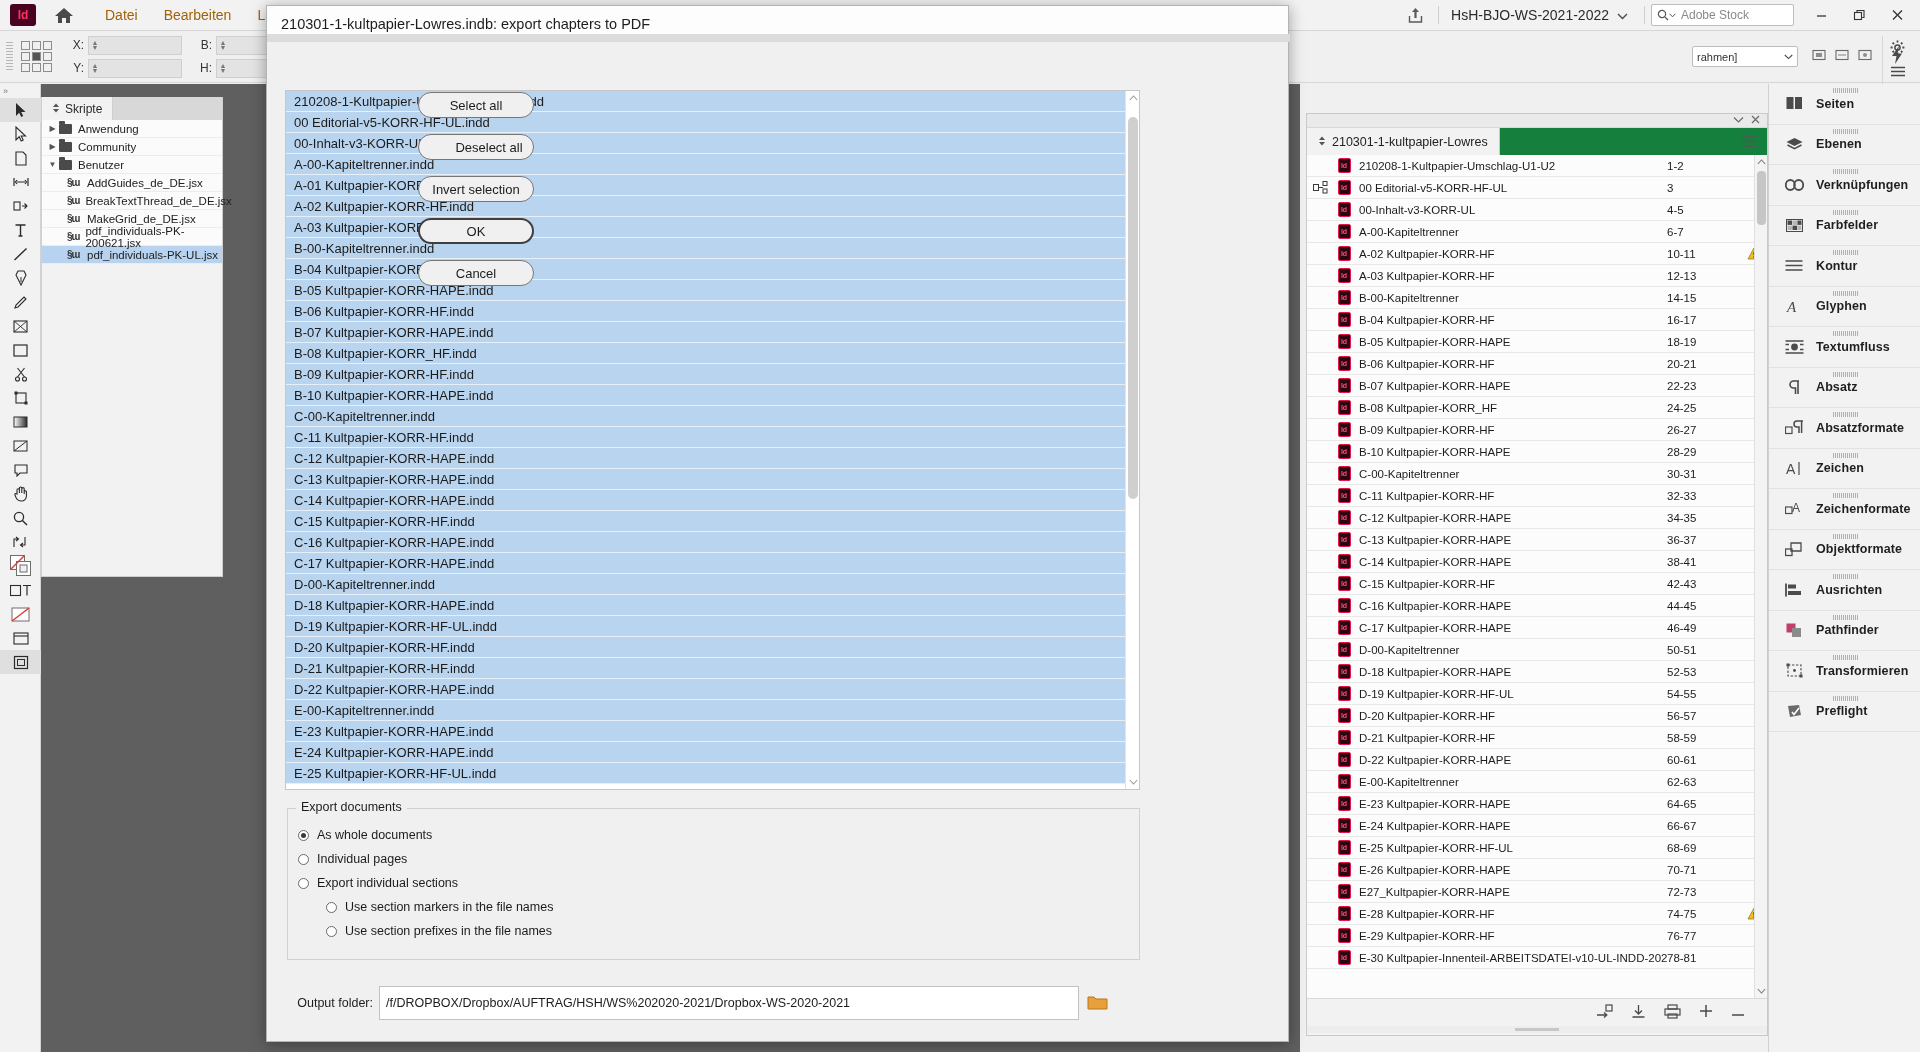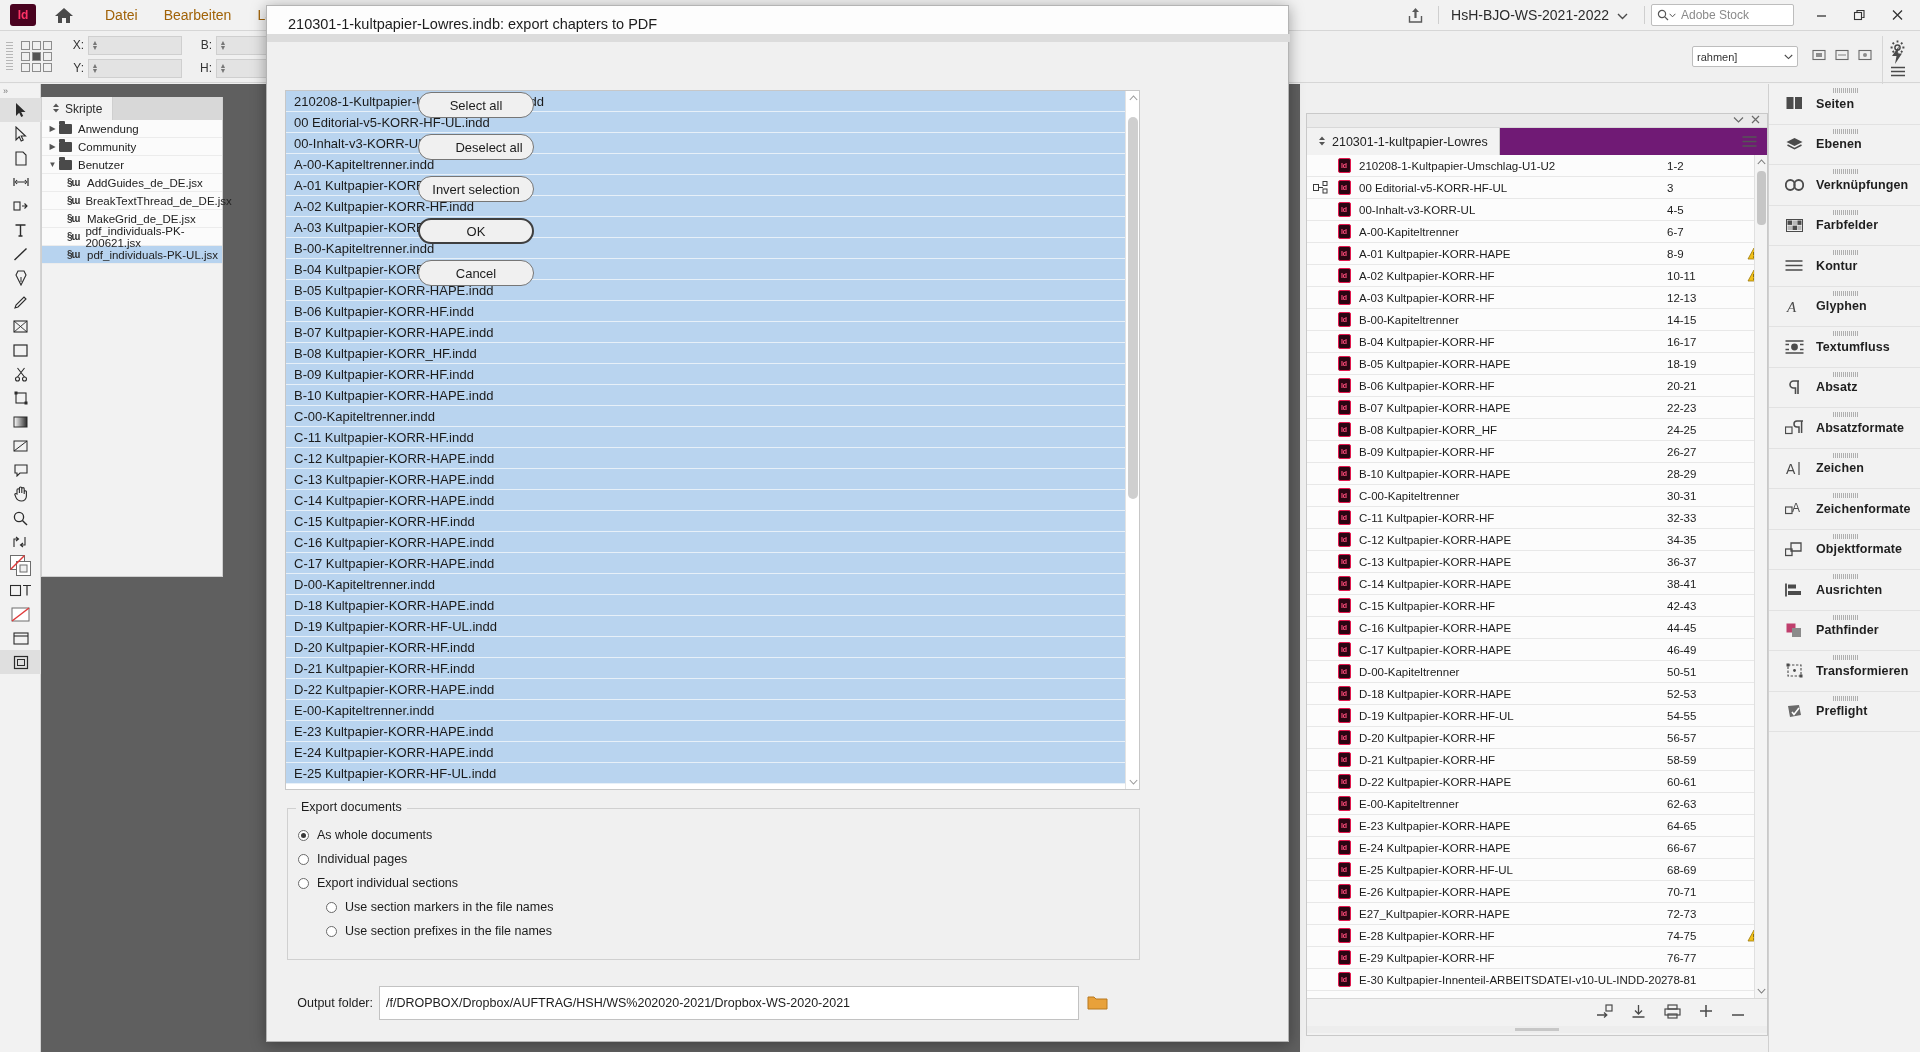--- a/index.html
+++ b/index.html
@@ -144,7 +144,7 @@
     position: absolute; left: 266px; top: 5px; width: 1023px; height: 1037px;
     background: #f0f0f0; border: 1px solid #b4b4b4; box-shadow: 0 2px 14px rgba(0,0,0,0.35);
   }
-  .dlg-title { height: 36px; display: flex; align-items: center; padding-left: 21px; font-size: 14.5px; color: #1c1c1c; background: #fdfdfd; }
+  .dlg-title { height: 36px; display: flex; align-items: center; padding-left: 14px; font-size: 14.5px; color: #1c1c1c; background: #fdfdfd; }
   .dlg-body { position: relative; padding: 0 0 0 0; }
   .list-wrap {
     position: absolute; left: 18px; top: 0; width: 855px; height: 700px;

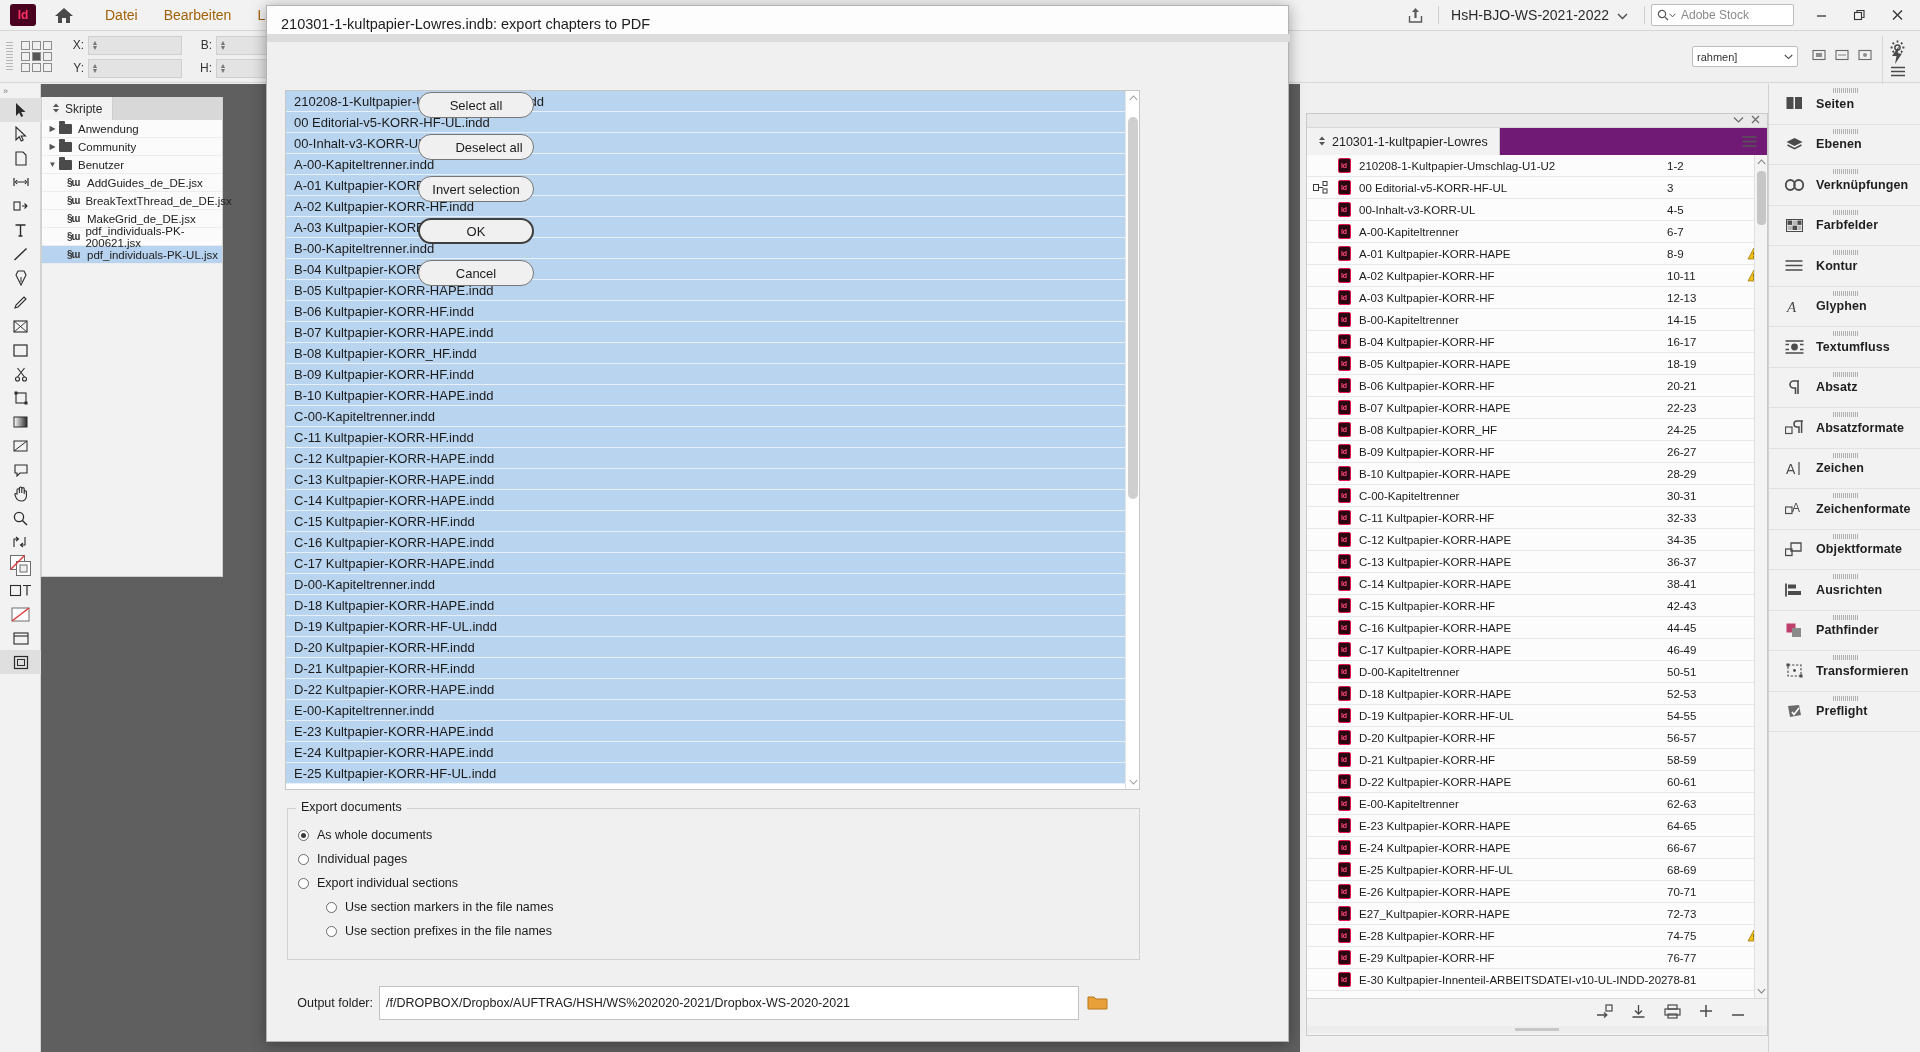--- a/index.html
+++ b/index.html
@@ -105,7 +105,7 @@
     background: #f2f2f2; border: 1px solid #c9c9c9;
   }
   .bp-collapse { height: 14px; background: #eaeaea; display:flex; align-items:center; justify-content:flex-end; gap: 7px; padding-right: 7px; font-size: 9px; color: #666; border-bottom: 1px solid #d8d8d8;}
-  .bp-tabstrip { height: 27px; background: #701a75; display: flex; align-items: stretch; }
+  .bp-tabstrip { height: 27px; background: #15803d; display: flex; align-items: stretch; }
   .bp-tab {
     background: #f2f2f2; padding: 0 11px; display: flex; align-items: center; gap: 6px;
     font-size: 12.5px; color: #222; border-right: 1px solid #c9c9c9;

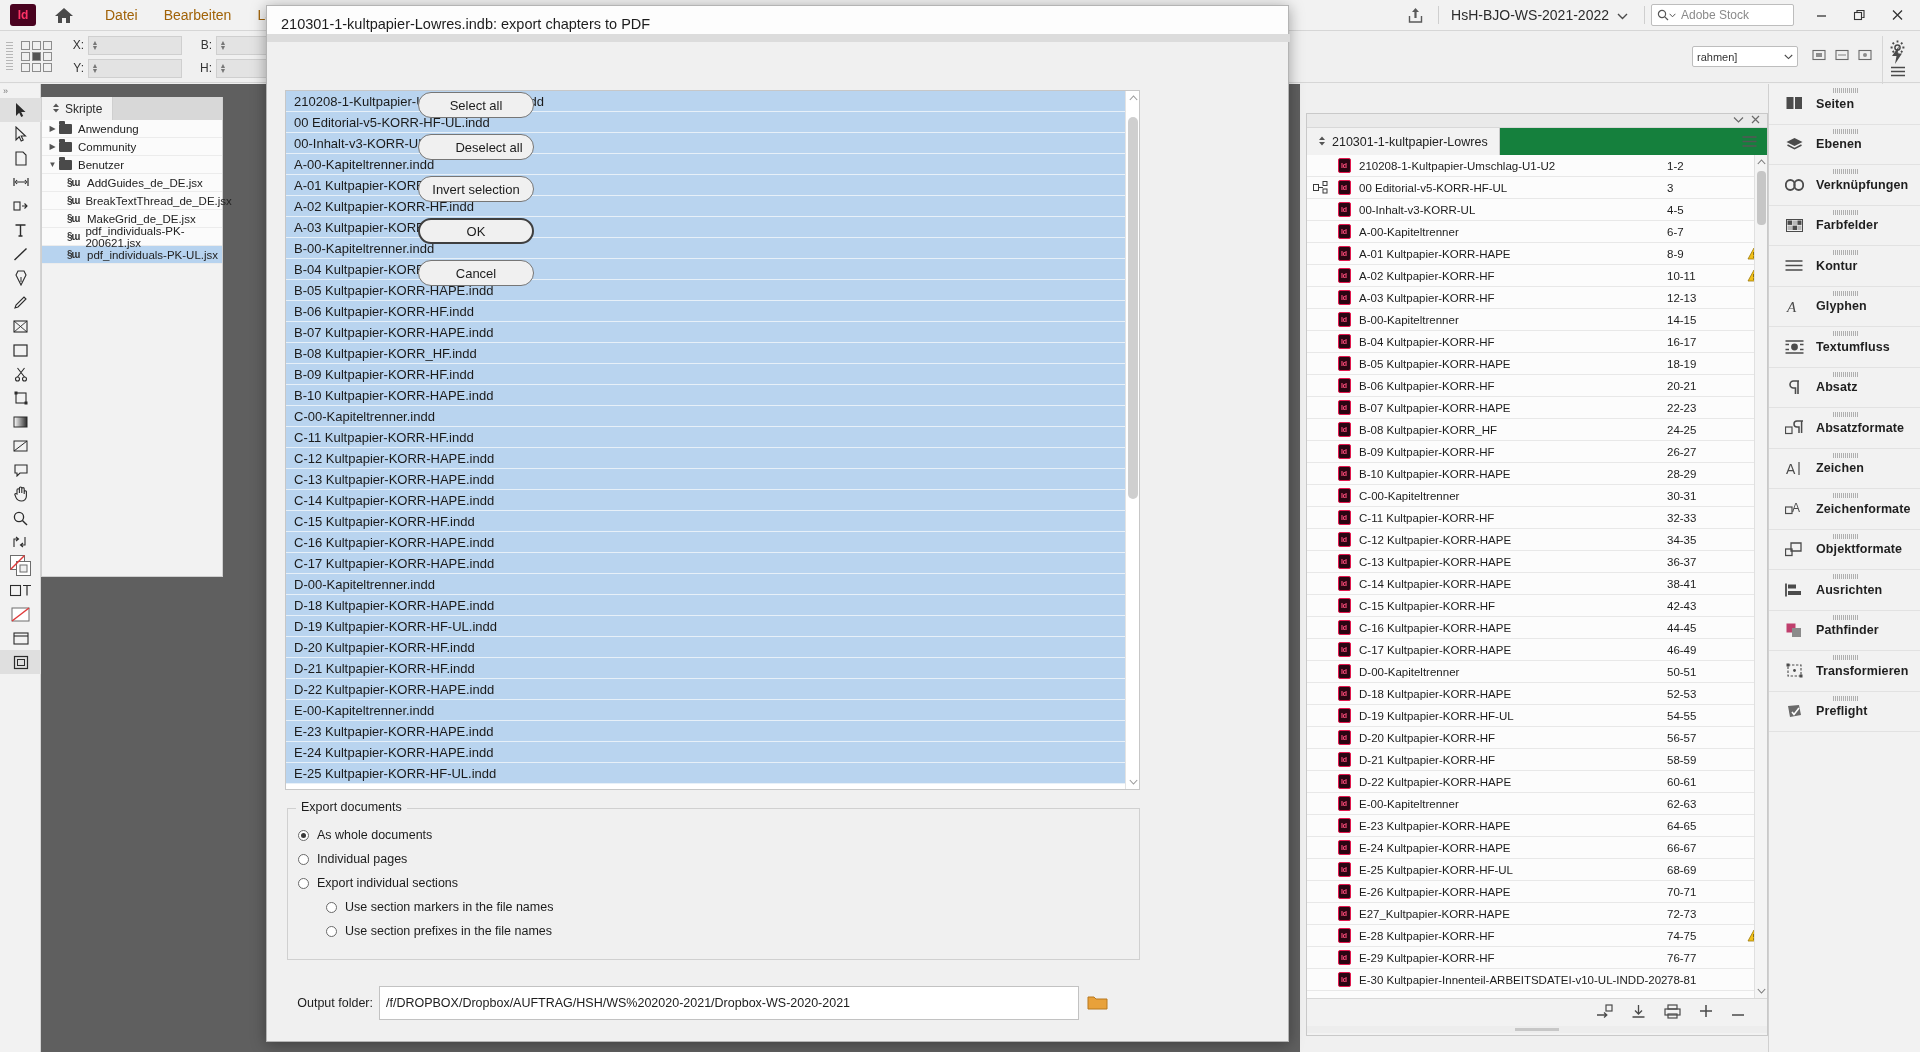--- a/index.html
+++ b/index.html
@@ -616,21 +616,6 @@
             <div class="bp-name">A-00-Kapiteltrenner</div>
             <div class="bp-pages">6-7</div>
             <div class="bp-warn"></div>
-          </div>
-          <div class="bp-row">
-            <div class="bp-c1"></div>
-            <div class="bp-c2">
-              <span class="id-badge">Id</span>
-            </div>
-            <div class="bp-name">A-01 Kultpapier-KORR-HAPE</div>
-            <div class="bp-pages">8-9</div>
-            <div class="bp-warn">
-              <svg width="14" height="13" viewBox="0 0 14 13">
-                <path d="M7 1 L13 12 H1 Z" fill="#f2c019" stroke="#9c7a0d" stroke-width="0.8"></path>
-                <path d="M7 5 V8.3" stroke="#4a3a00" stroke-width="1.2"></path>
-                <circle cx="7" cy="10.1" r="0.8" fill="#4a3a00"></circle>
-              </svg>
-            </div>
           </div>
           <div class="bp-row">
             <div class="bp-c1"></div>

